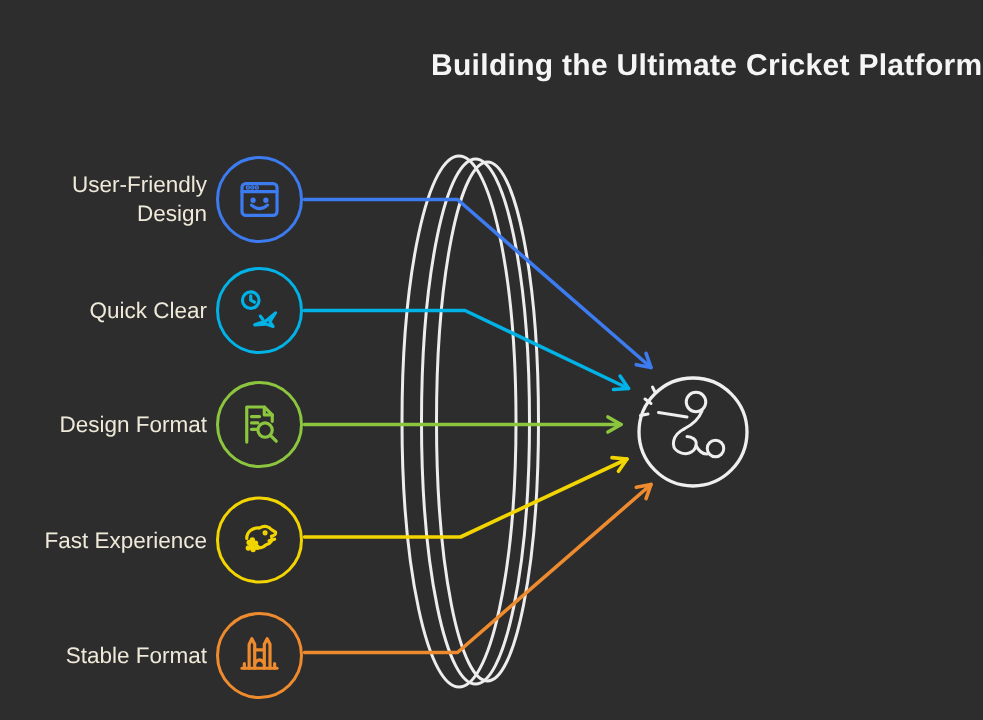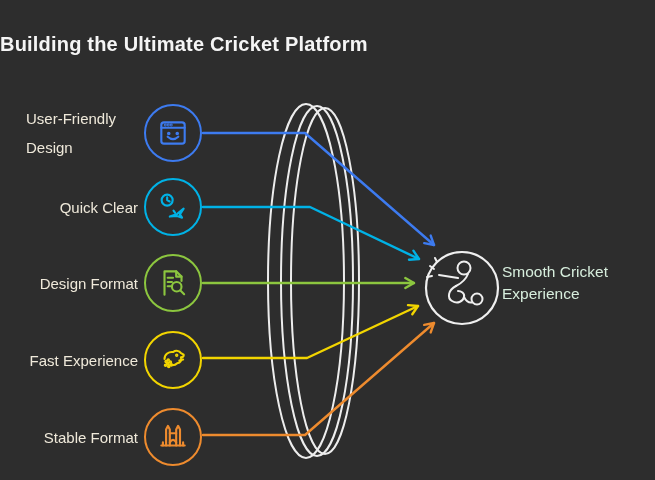--- a/index.html
+++ b/index.html
@@ -17,7 +17,7 @@
     position:absolute;
     left:0;top:33px;width:655px;
     margin:0;
-    text-align:left;
+    text-align:right;
     font-size:20px;
     font-weight:700;
     letter-spacing:.2px;

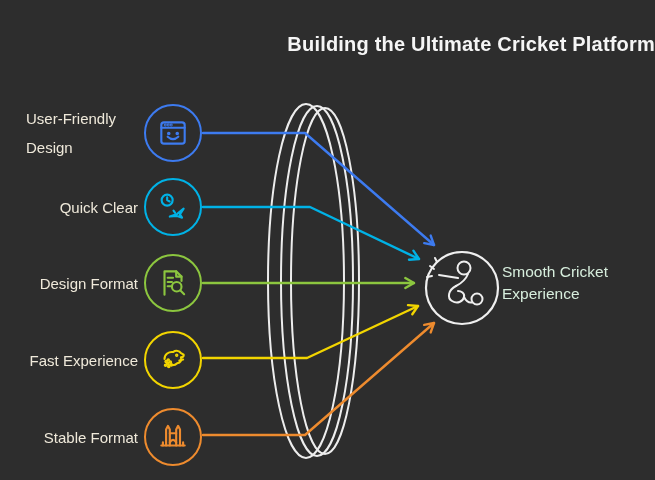--- a/index.html
+++ b/index.html
@@ -27,7 +27,8 @@
     position:absolute;
     left:26px;width:112px;height:60px;
     display:flex;align-items:center;justify-content:flex-end;
-    font-size:15px;line-height:29px;font-weight:500;
+    text-align:right;
+    font-size:15px;line-height:19px;font-weight:500;
     color:var(--label,#efe9da);
   }
   .icon-circle{

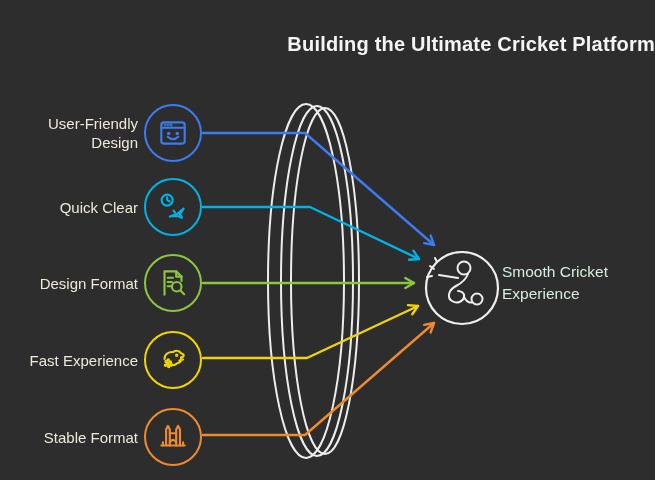--- a/index.html
+++ b/index.html
@@ -184,7 +184,6 @@
     </g>
   </svg>
 
-  <div class="result-label">Smooth Cricket Experience</div>
 
 </div>
 

